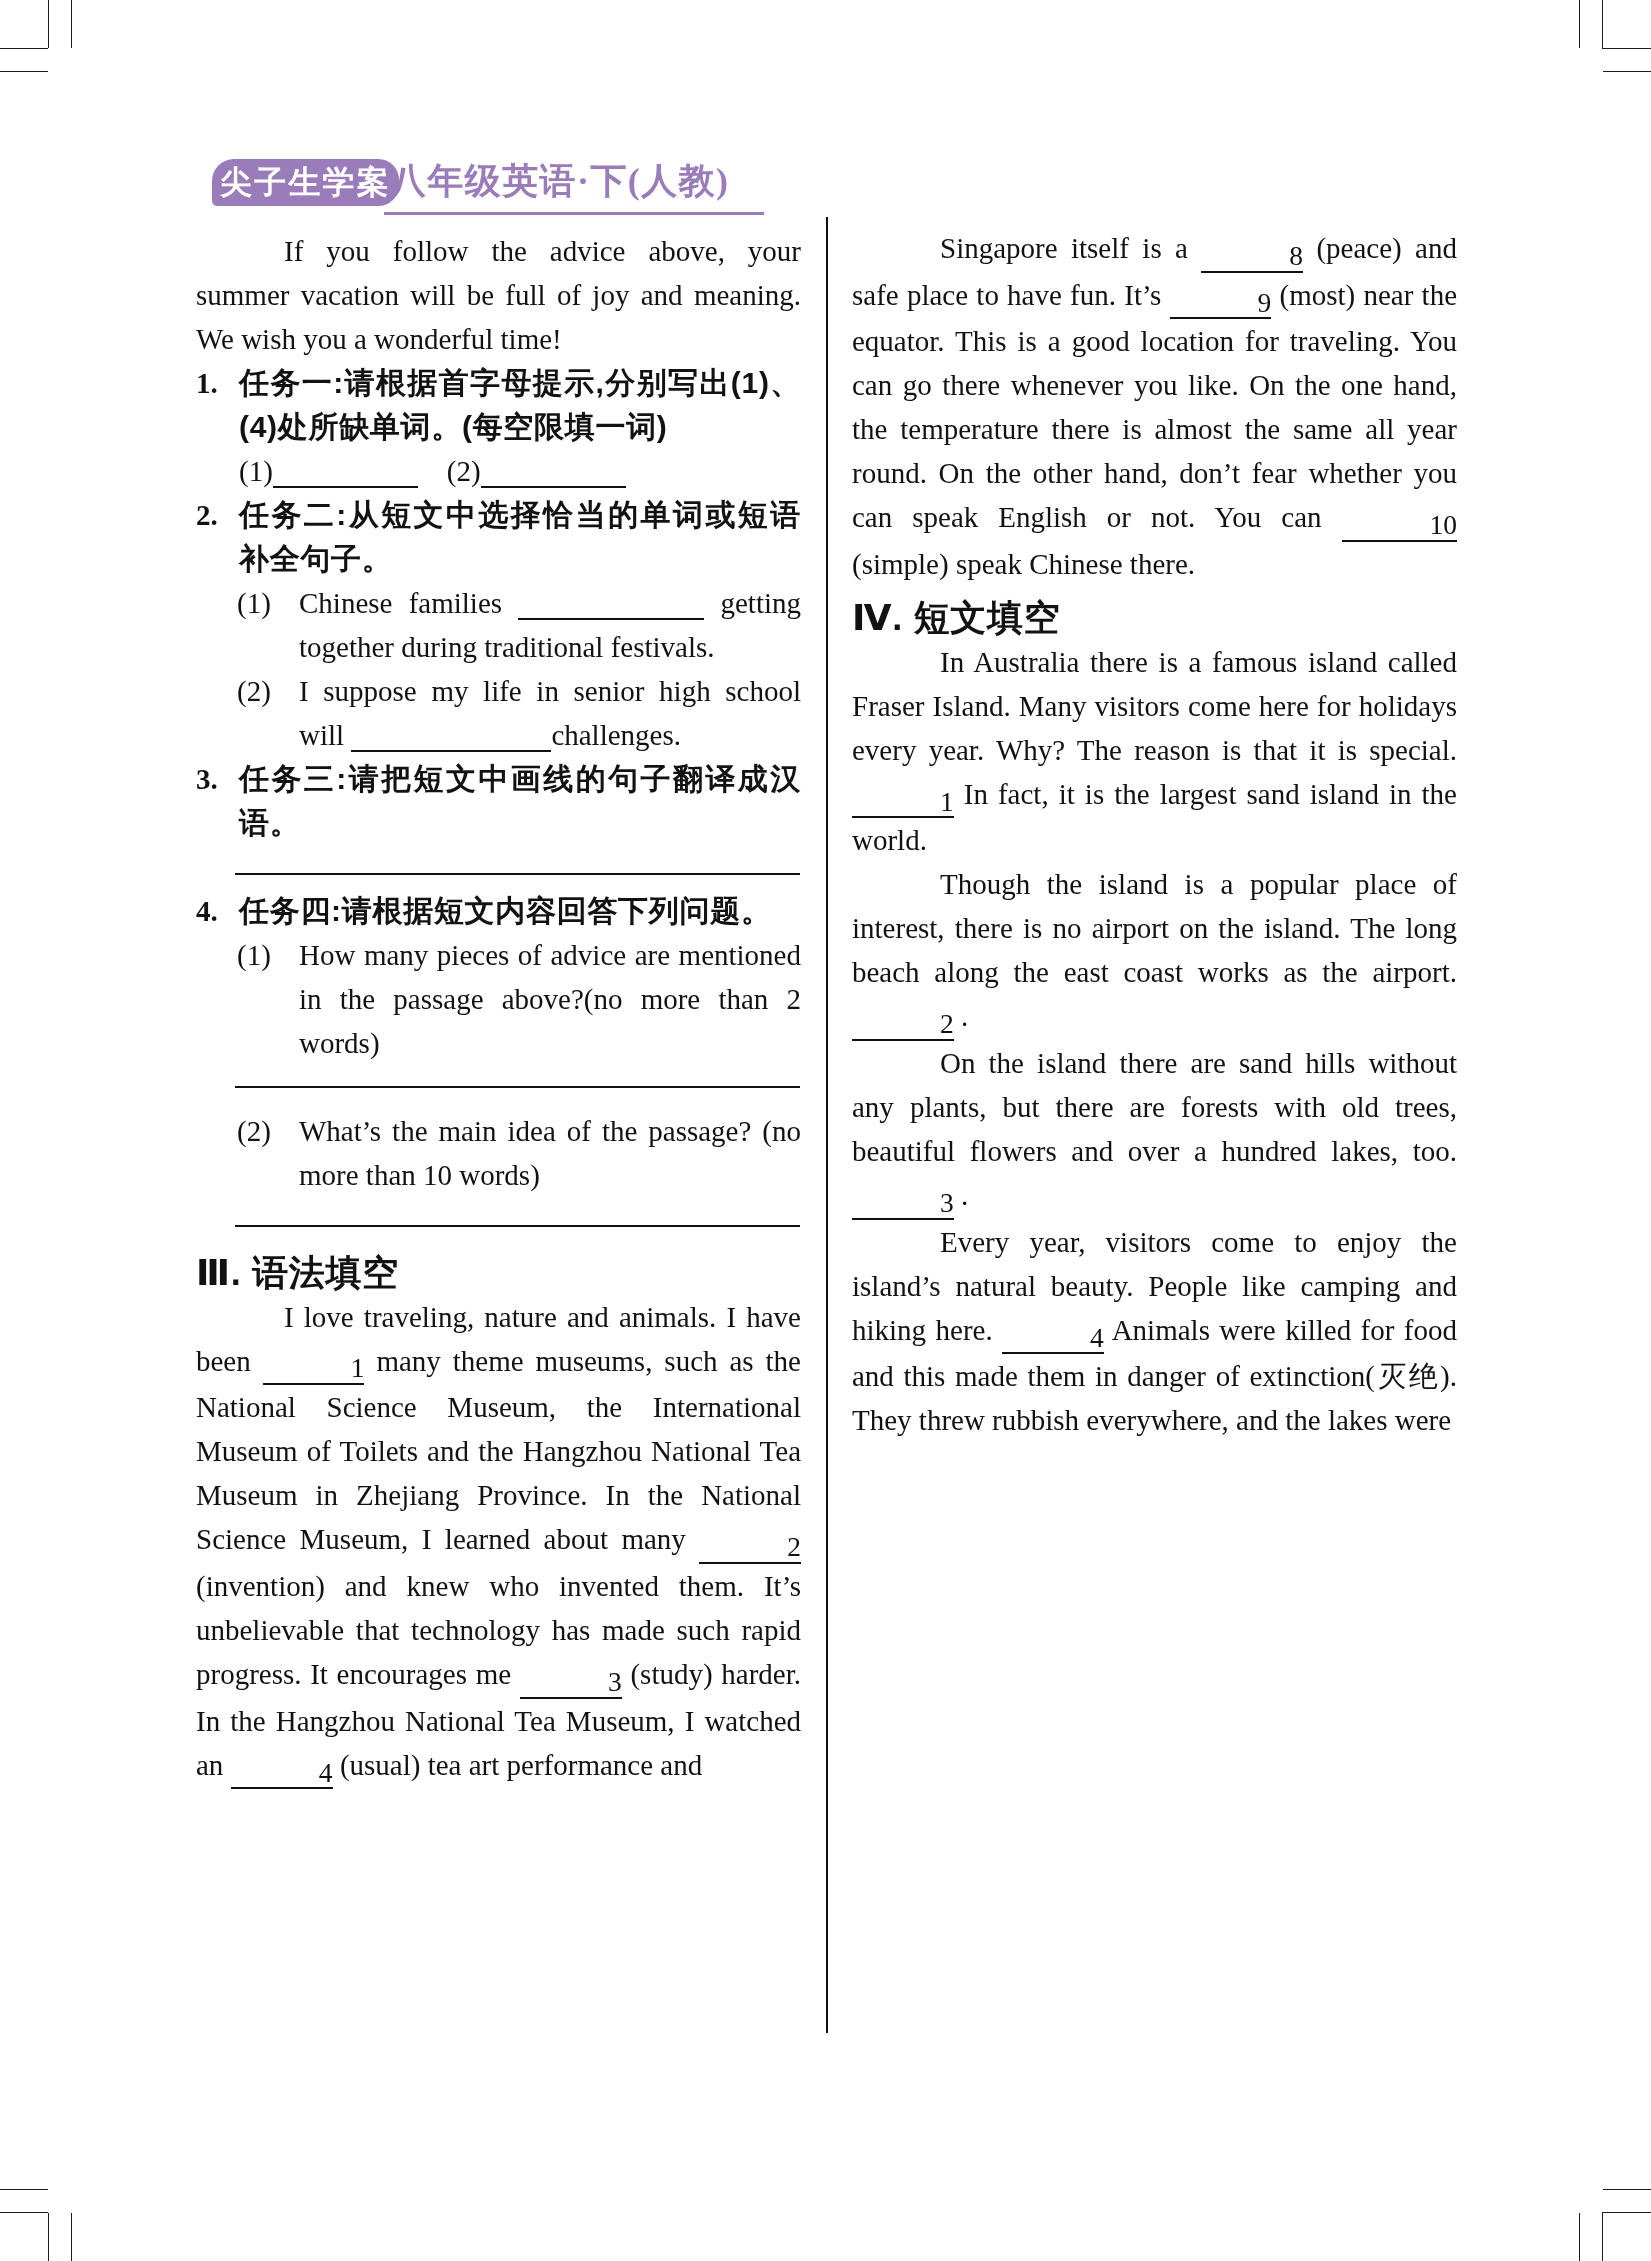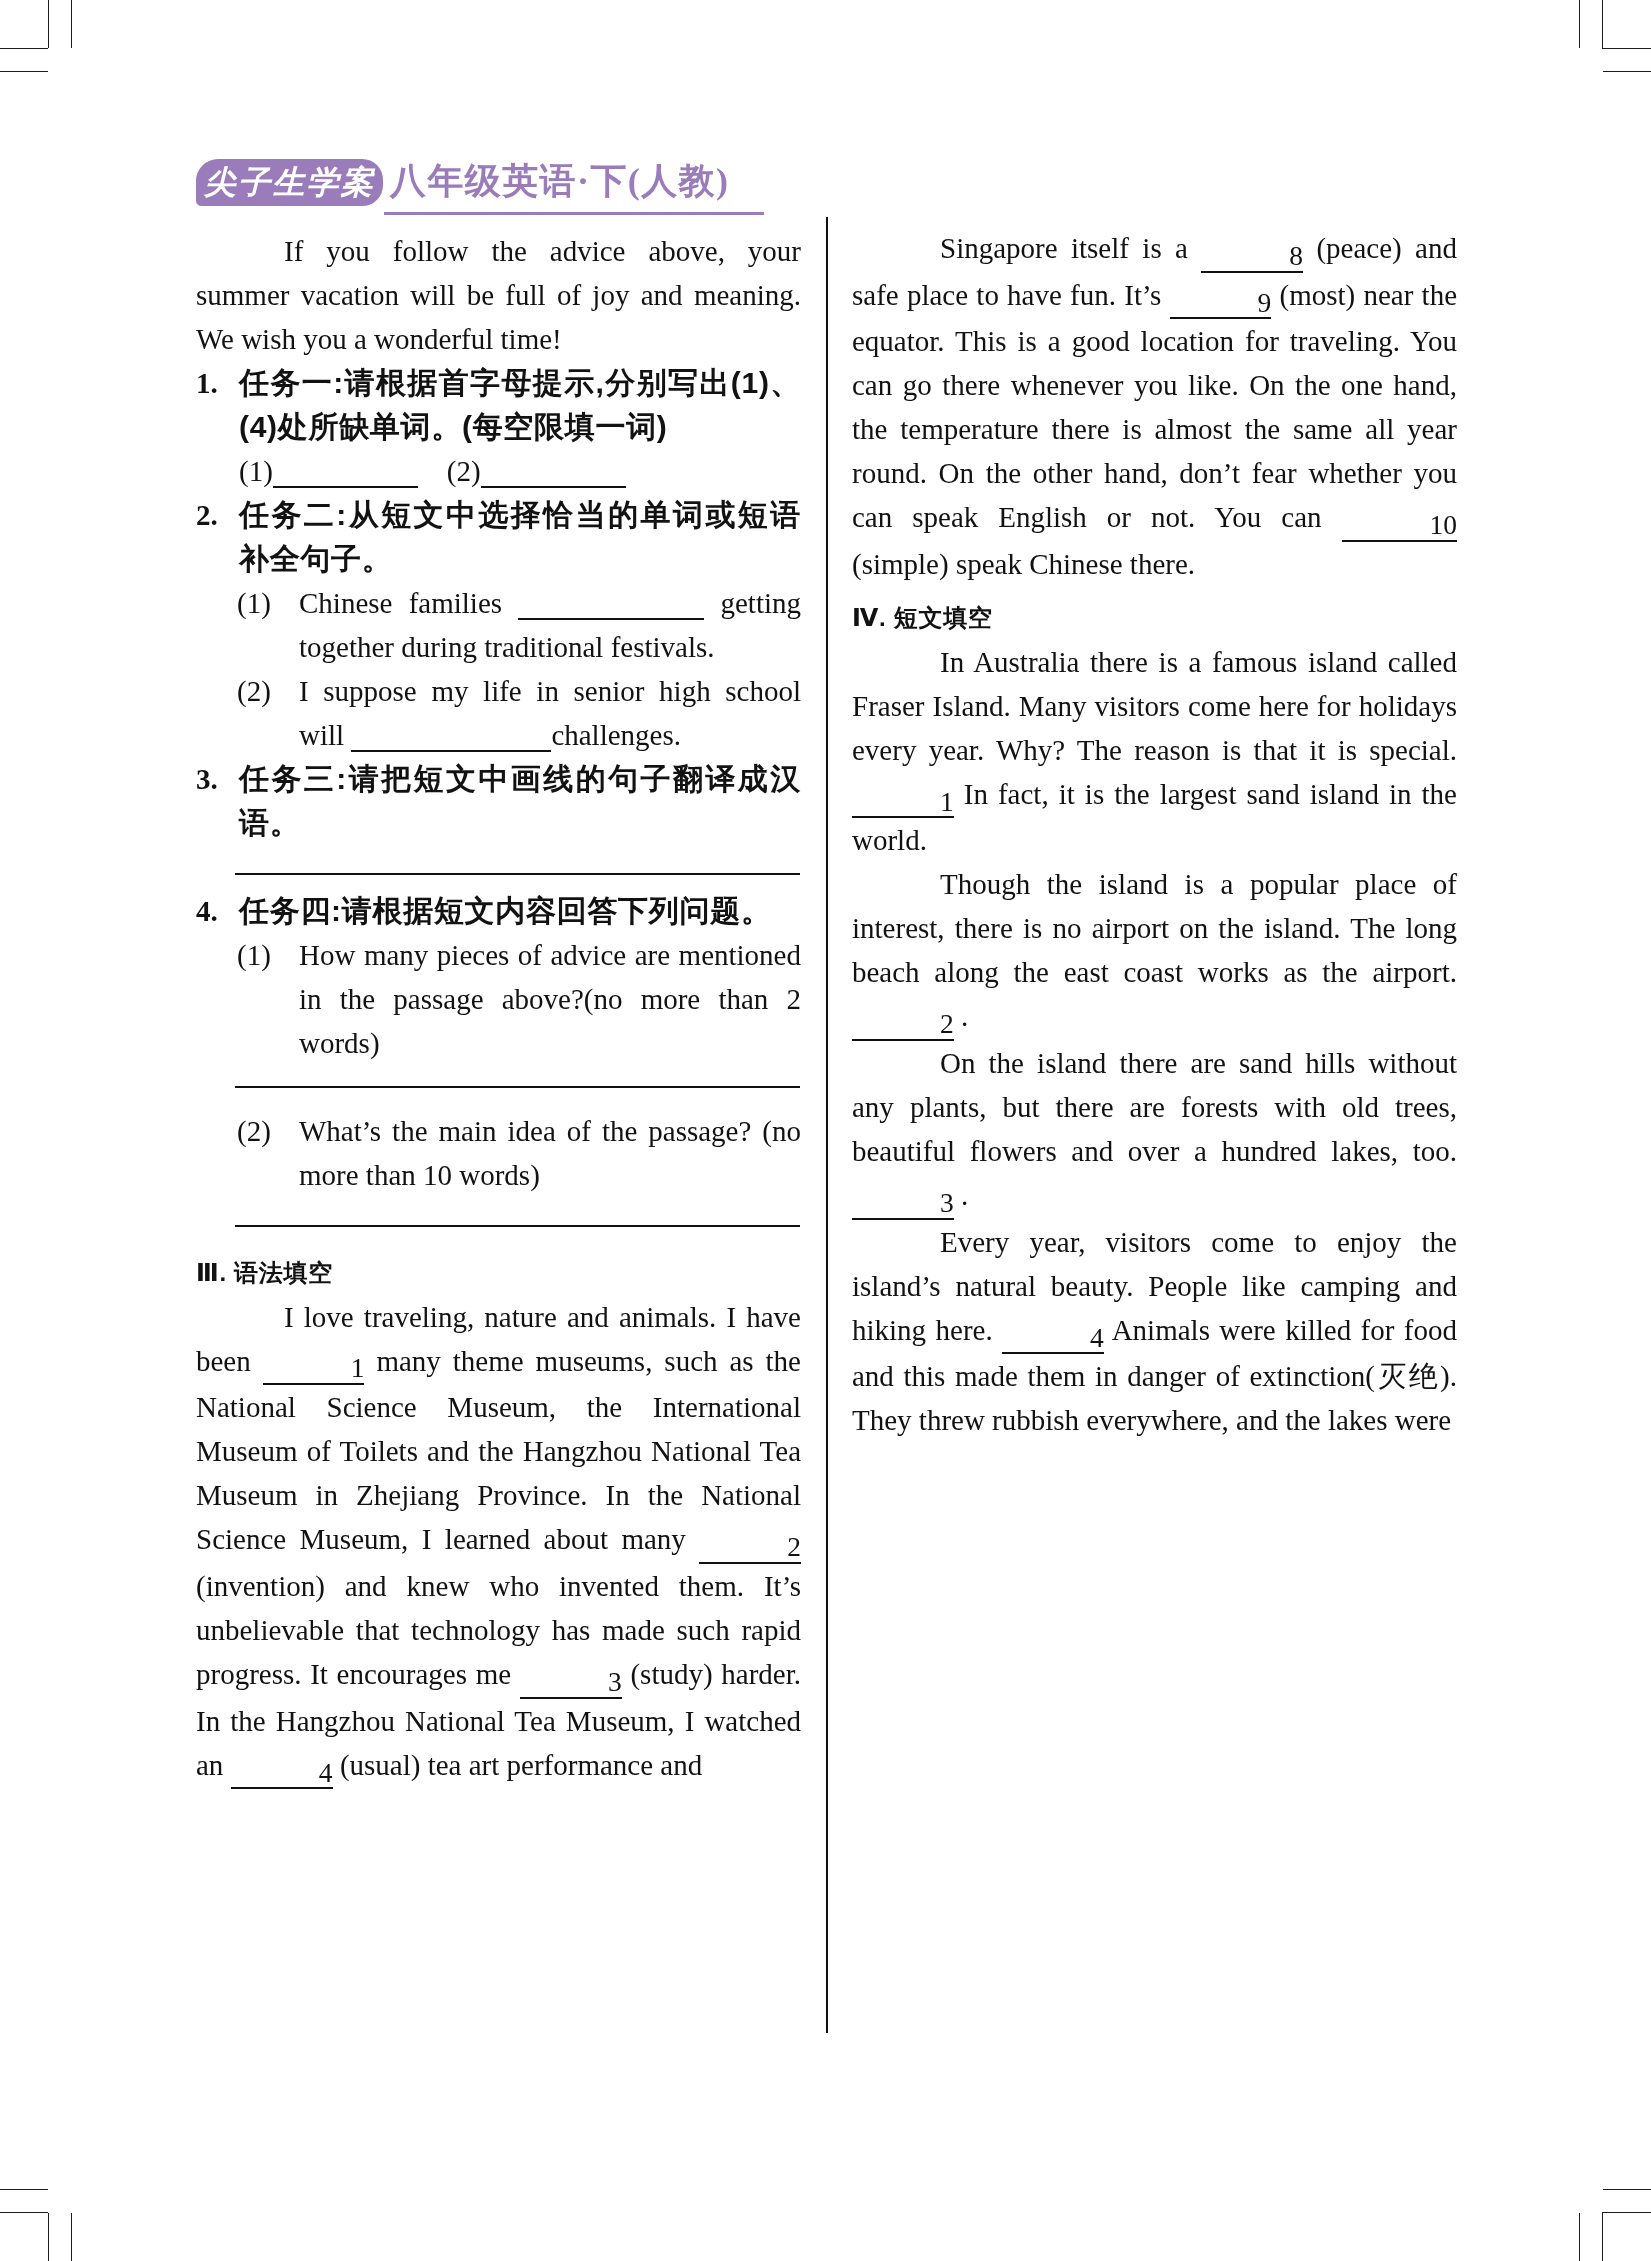--- a/index.html
+++ b/index.html
@@ -12,9 +12,9 @@
   .cm { position:absolute; background:#1c1c1c; }
   
   .badge {
-    position:absolute; left:196px; top:159px; width:187px; height:47px;
+    position:absolute; left:212px; top:159px; width:187px; height:47px;
     background:var(--brand,#9a7cbb); border-radius:22px 20.7px 20.7px 5.5px;
-    display:flex; align-items:center; justify-content:center;font-style:italic;
+    display:flex; align-items:center; justify-content:center;
   }
   .badge-text {
     color:#fff; font-weight:bold; font-size:32px; letter-spacing:2.1px;

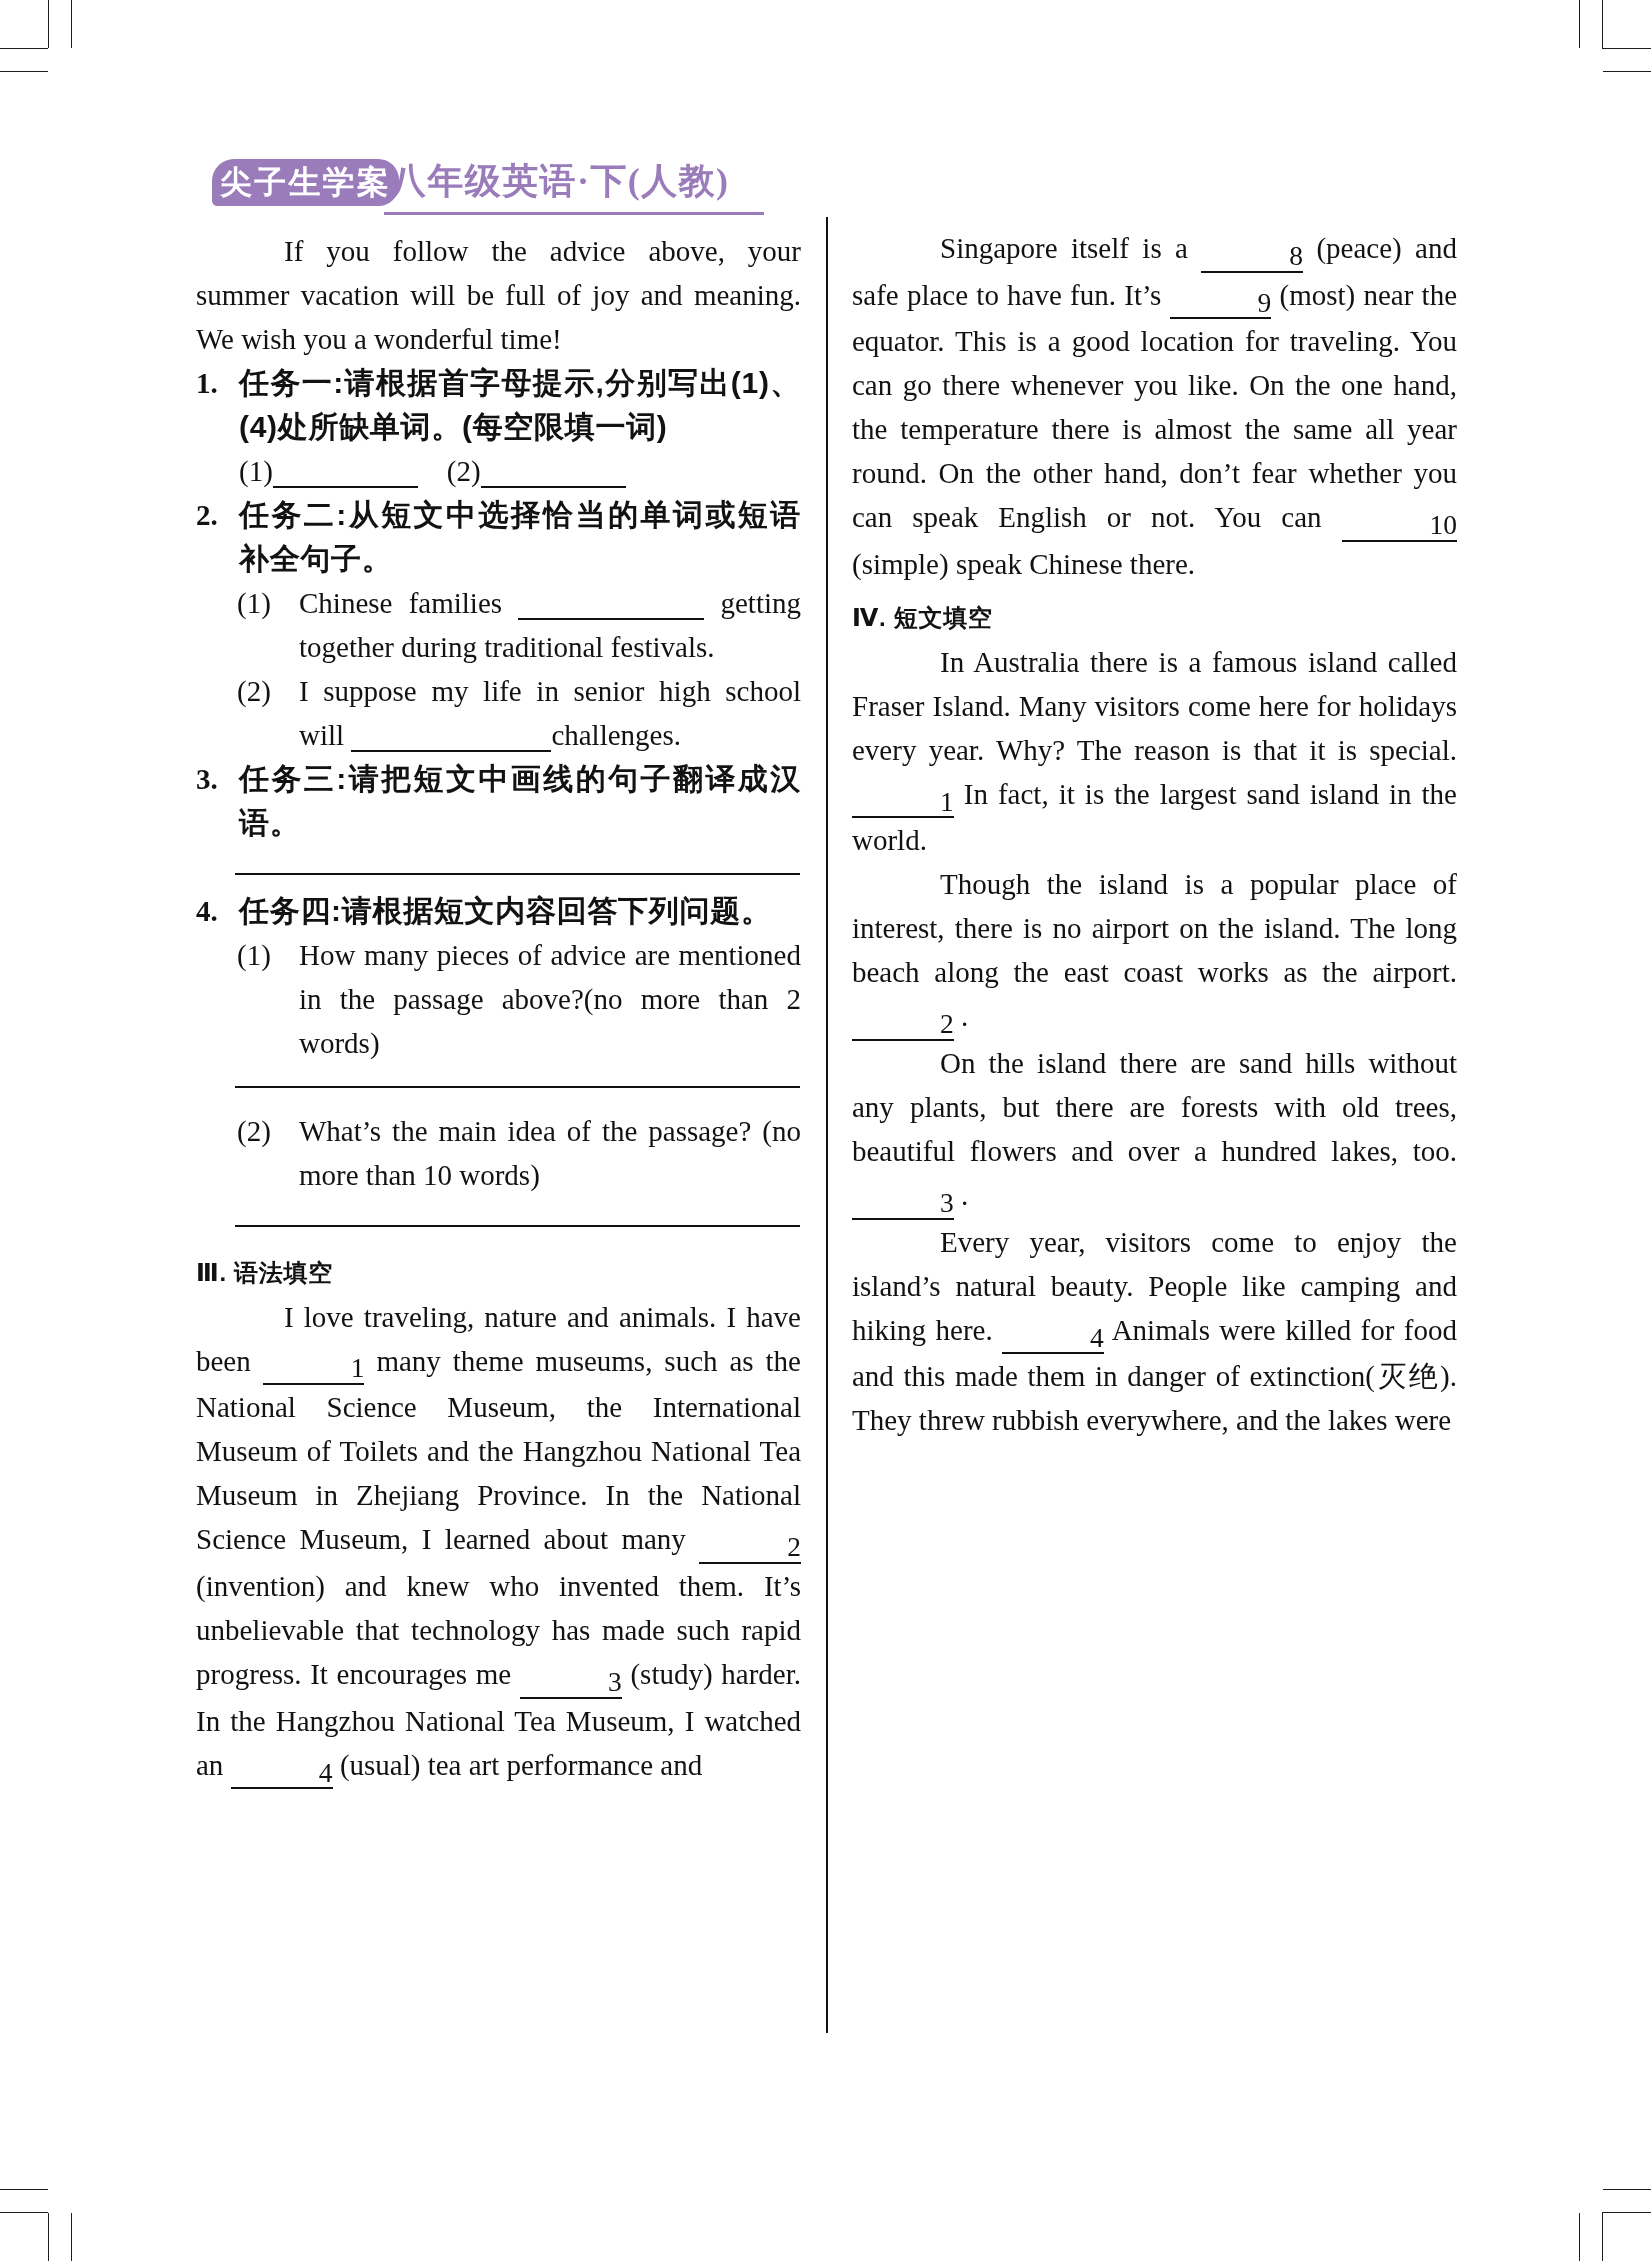--- a/index.html
+++ b/index.html
@@ -60,7 +60,7 @@
   .ansline.tight::after { top:20.7px; }
   
   .sec {
-    margin:9.6px 0 0 0; font-size:24px; line-height:44px; font-weight:bold;
+    margin:9.6px 0 0 0; font-size:36px; line-height:44px; font-weight:bold;
     letter-spacing:0.7px; text-align:left;
     font-family:"Liberation Sans","DejaVu Sans",sans-serif;
   }

